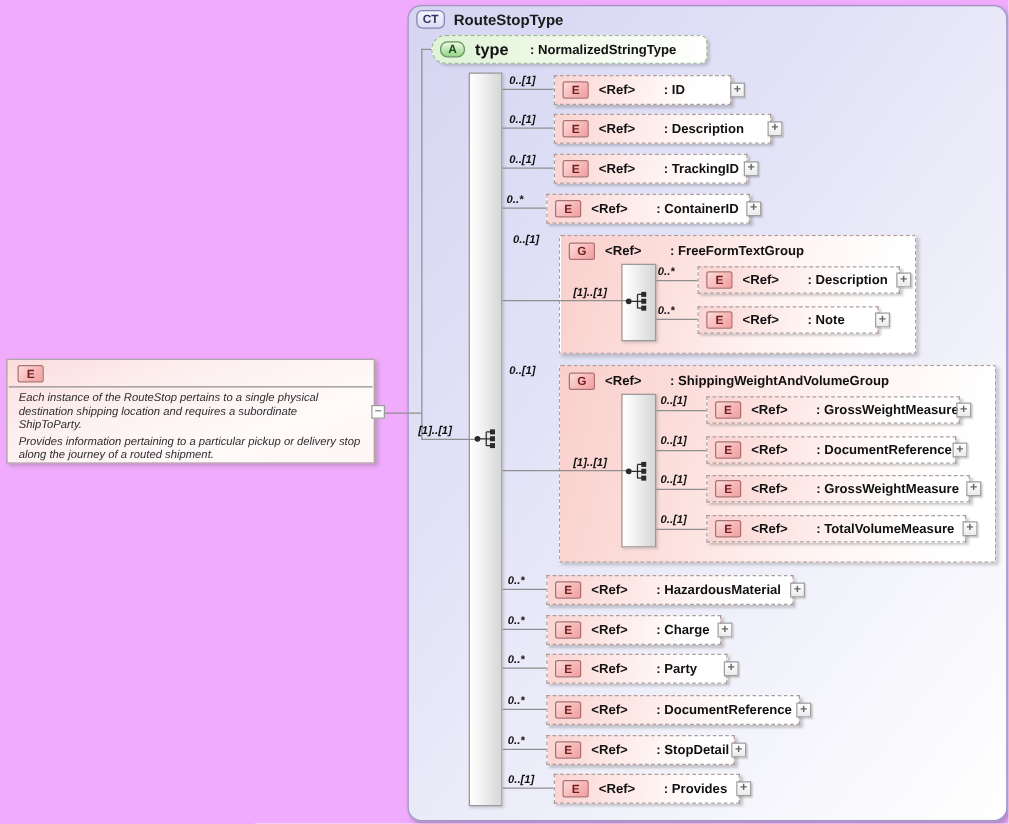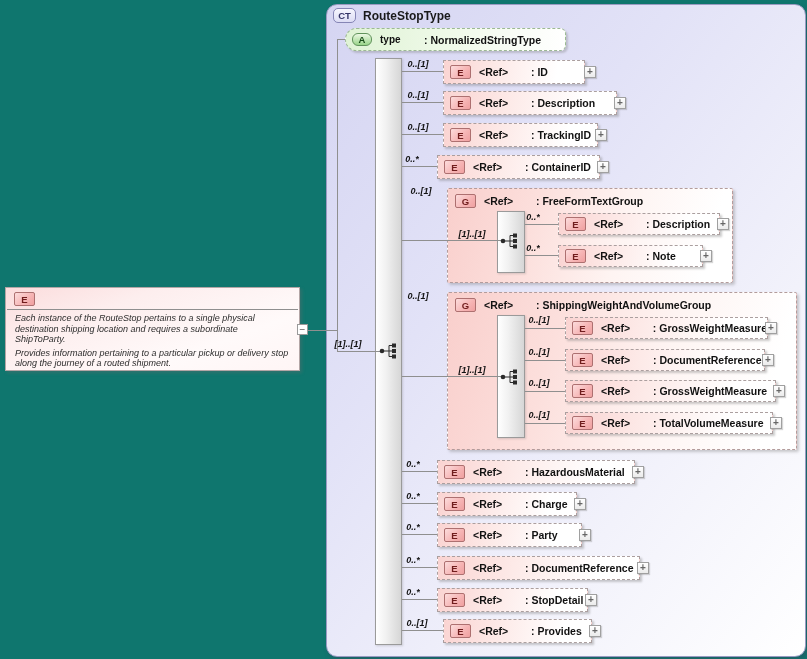--- a/index.html
+++ b/index.html
@@ -3,7 +3,7 @@
 <meta charset="utf-8">
 <style>
   html,body{margin:0;padding:0;background:#fff;}
-  .page{position:relative;width:807px;height:659px;background:#0f766e;overflow:hidden;
+  .page{position:relative;width:807px;height:659px;background:#f0abfc;overflow:hidden;
         font-family:"Liberation Sans",sans-serif;-webkit-font-smoothing:antialiased;}
 
   

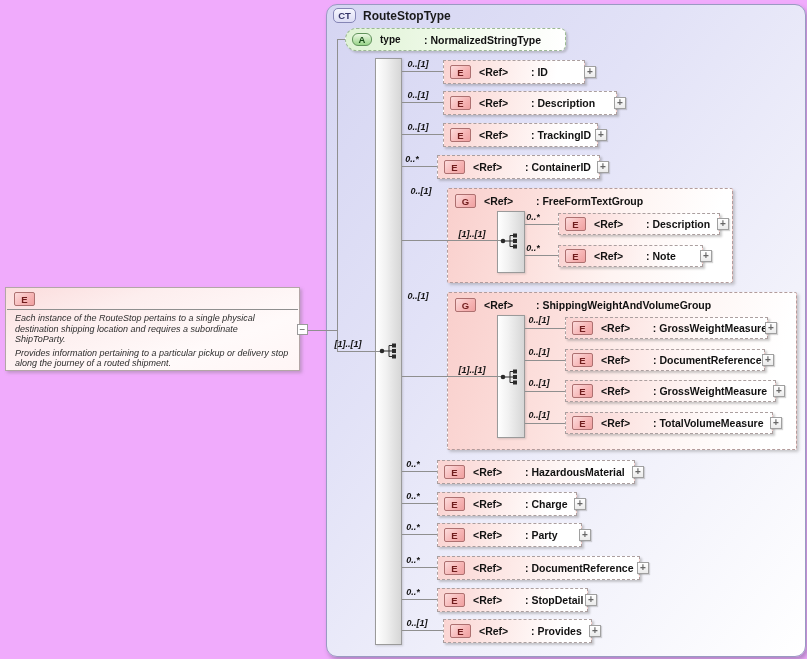--- a/index.html
+++ b/index.html
@@ -26,7 +26,7 @@
              box-shadow:2px 2px 2px rgba(110,110,110,.3);}
   .badge-a{width:20px;height:13px;border:1px solid #61935c;border-radius:6px;color:#164a16;
            background:linear-gradient(180deg,#ecf9e4,#99d489);}
-  .attr-name{font-size:10px;font-weight:bold;color:#111;width:44px;margin-left:8px;}
+  .attr-name{font-size:13px;font-weight:bold;color:#111;width:44px;margin-left:8px;}
   .attr-type{font-size:10.5px;font-weight:bold;color:#111;white-space:nowrap;}
 
   

